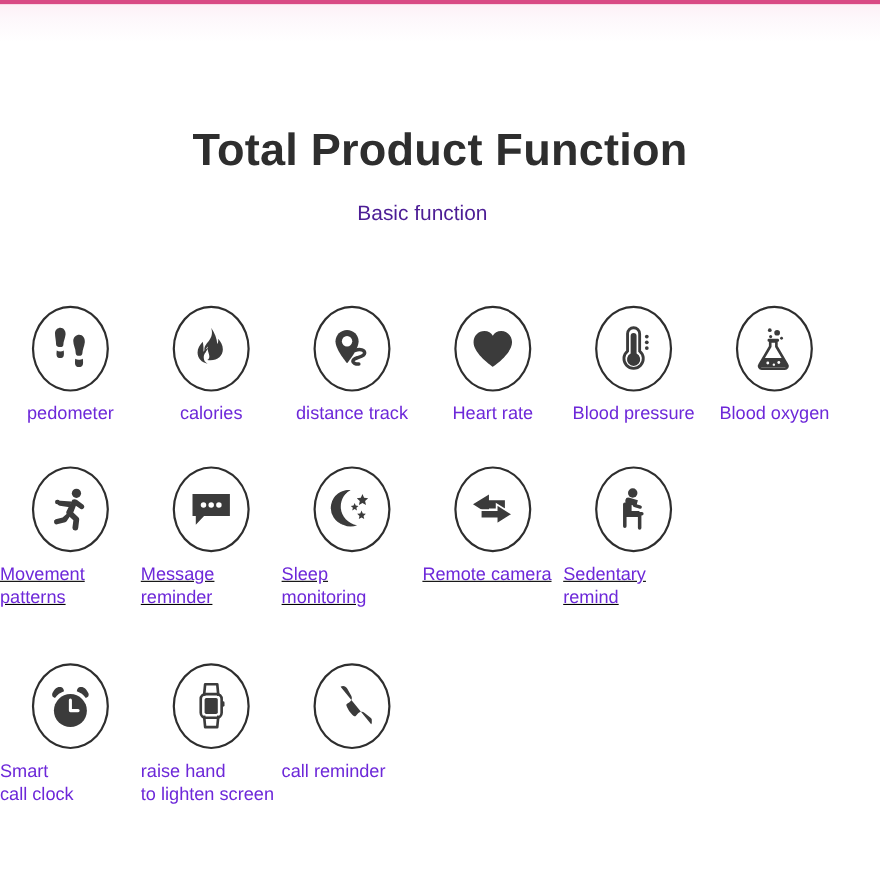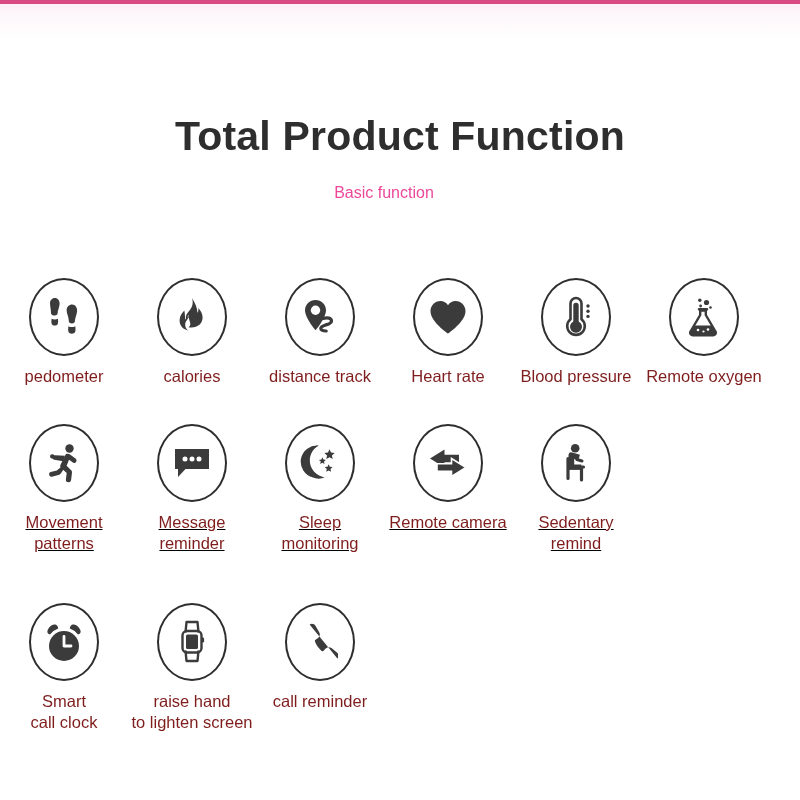--- a/index.html
+++ b/index.html
@@ -69,9 +69,9 @@
     left: 0;
     width: 768px;
     text-align: center;
-    font-size: 16px;
+    font-size: 19px;
     font-weight: normal;
-    color: #ec4899;
+    color: #4c1d95;
     white-space: nowrap;
   }
 

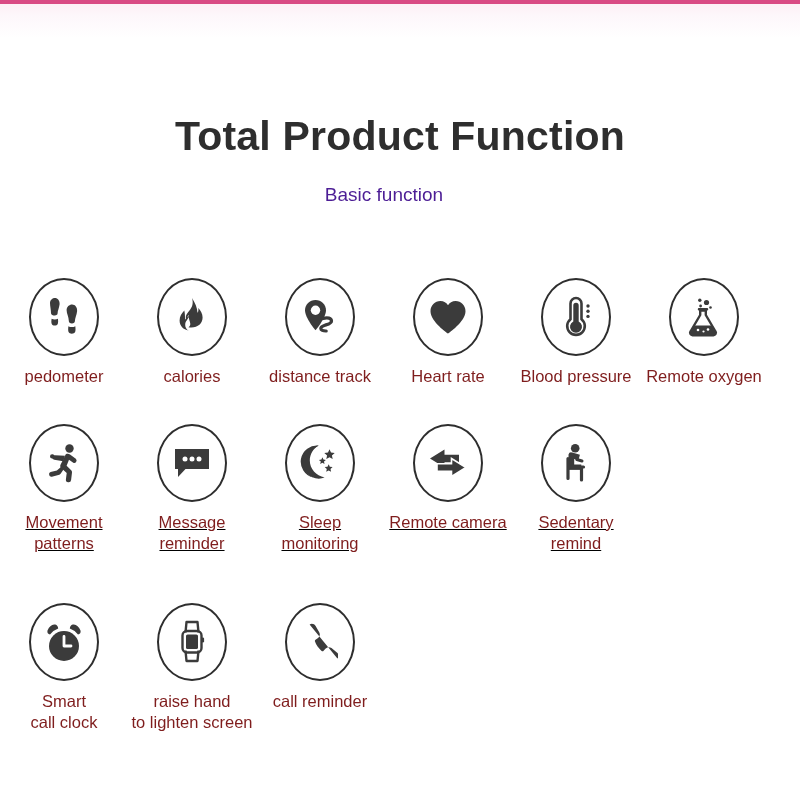--- a/index.html
+++ b/index.html
@@ -114,8 +114,8 @@
     margin-top: 10px;
     font-size: 16.5px;
     line-height: 21px;
-    color: #7f1d1d;
-    text-align: center;
+    color: #6d28d9;
+    text-align: left;
     white-space: pre-line;
     width: 128px;
   }

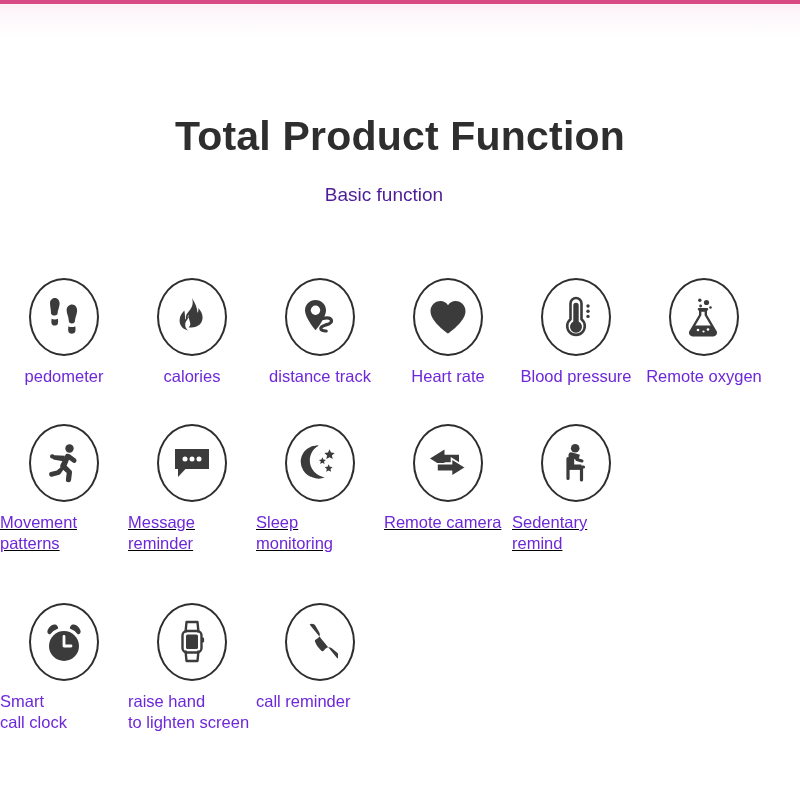--- a/index.html
+++ b/index.html
@@ -203,7 +203,7 @@
       <circle fill="#3b3b3b" cx="25.5" cy="12.5" r="1.3"></circle>
     </svg>
           </div>
-          <div class="feature-label">Remote oxygen</div>
+          <div class="feature-label">Blood oxygen</div>
         </div>
       </div>
     <div class="feature-row" id="row-2">

